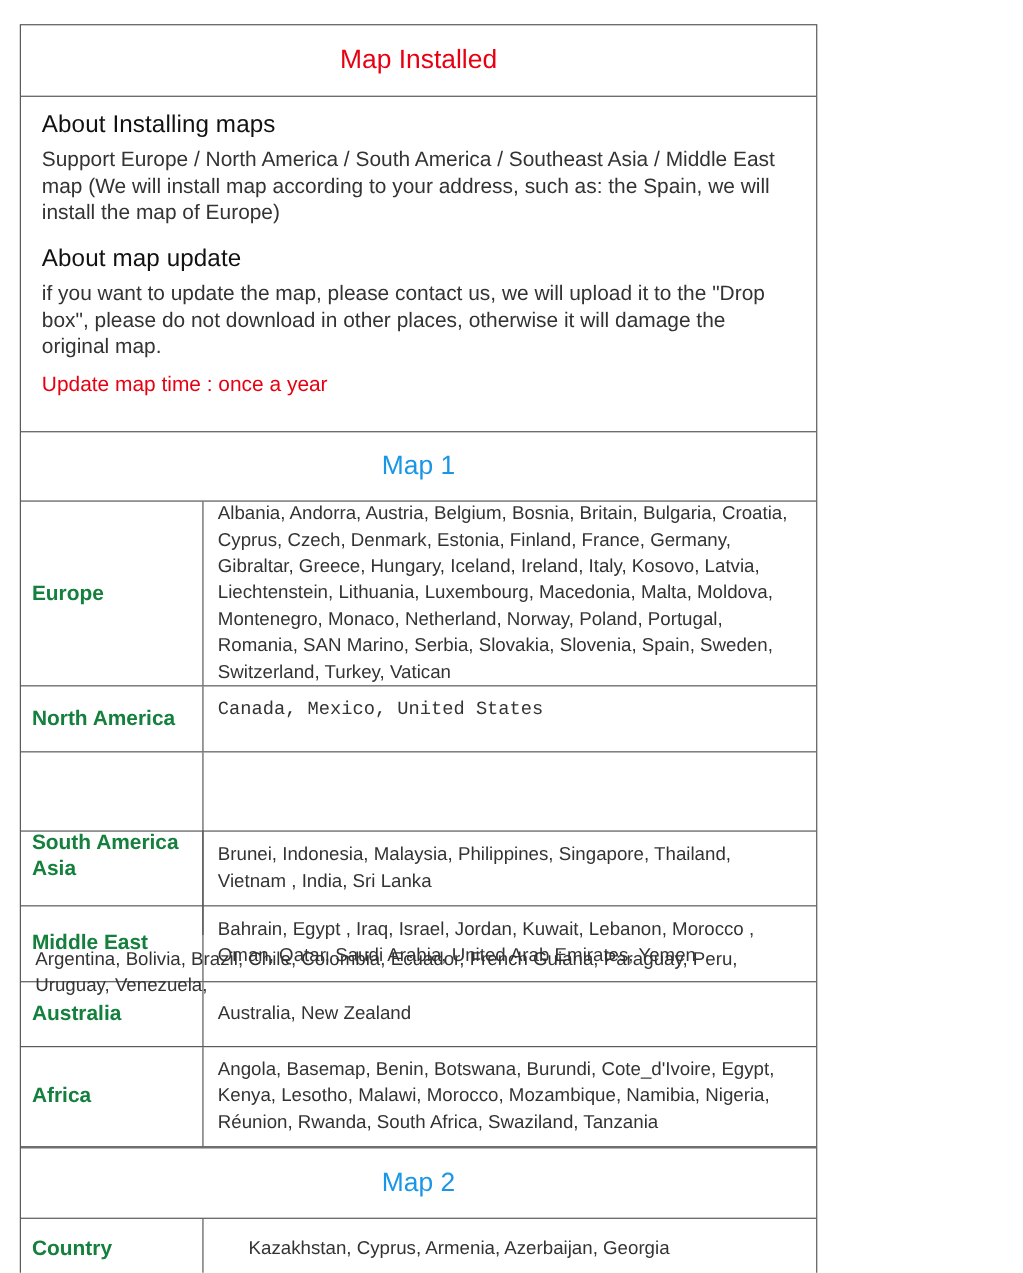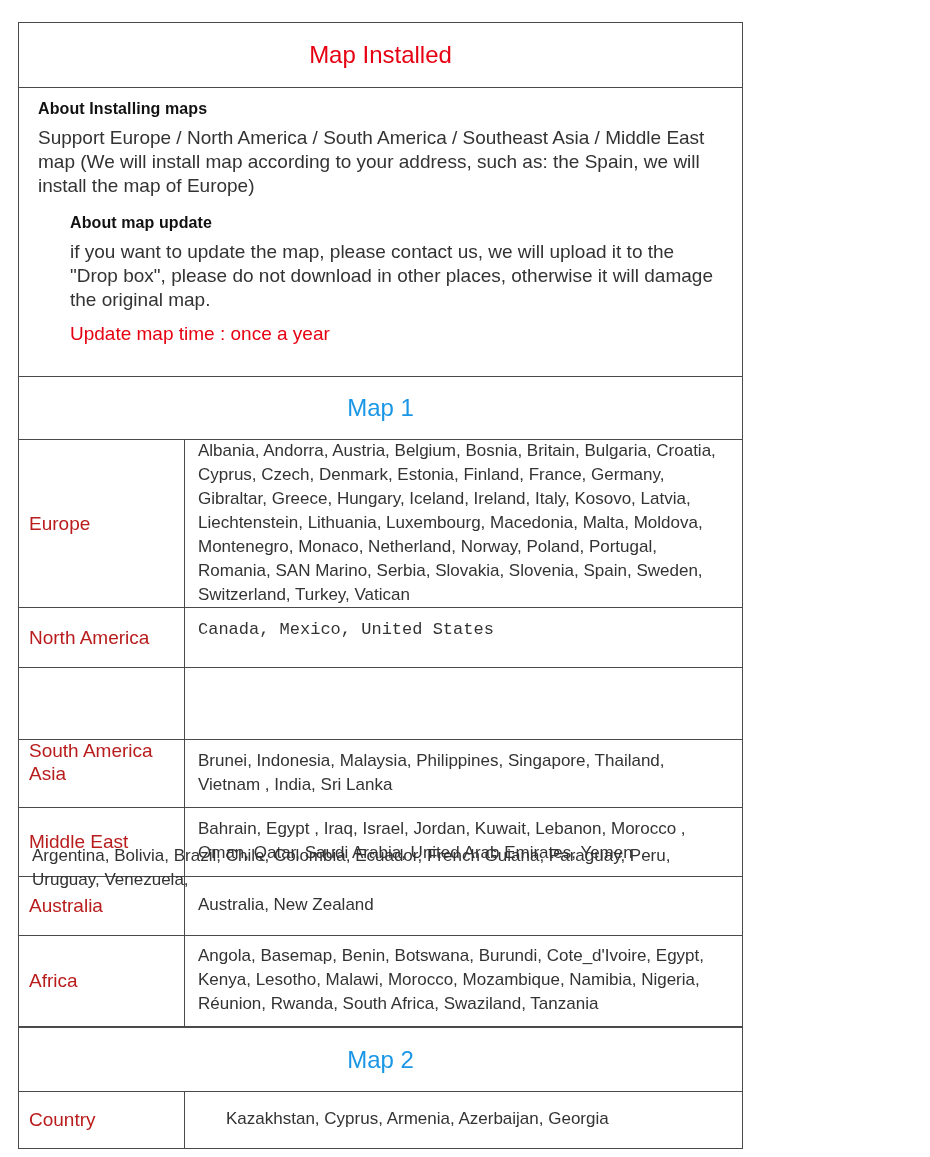--- a/index.html
+++ b/index.html
@@ -8,7 +8,7 @@
     .title-row { height: 64px; border-bottom: 1.5px solid #4a4a4a; display: flex; align-items: center; justify-content: center; }
     .title-row .title { font-size: 24px; color: #e60012; }
     .info { padding: 12px 19px 20px 19px; border-bottom: 1.5px solid #4a4a4a; }
-    .info h2 { margin: 0 0 8px 0; font-size: 16px; font-weight: bold; color: #111; letter-spacing: 0.1px; }
+    .info h2 { margin: 0 0 8px 0; font-size: 22px; font-weight: normal; color: #111; letter-spacing: 0.1px; }
     .info p { margin: 0; font-size: 19px; line-height: 24px; color: #333; }
     .info .block { margin-bottom: 10px; }
     .info .red { color: #e60012; margin-top: 10px; }

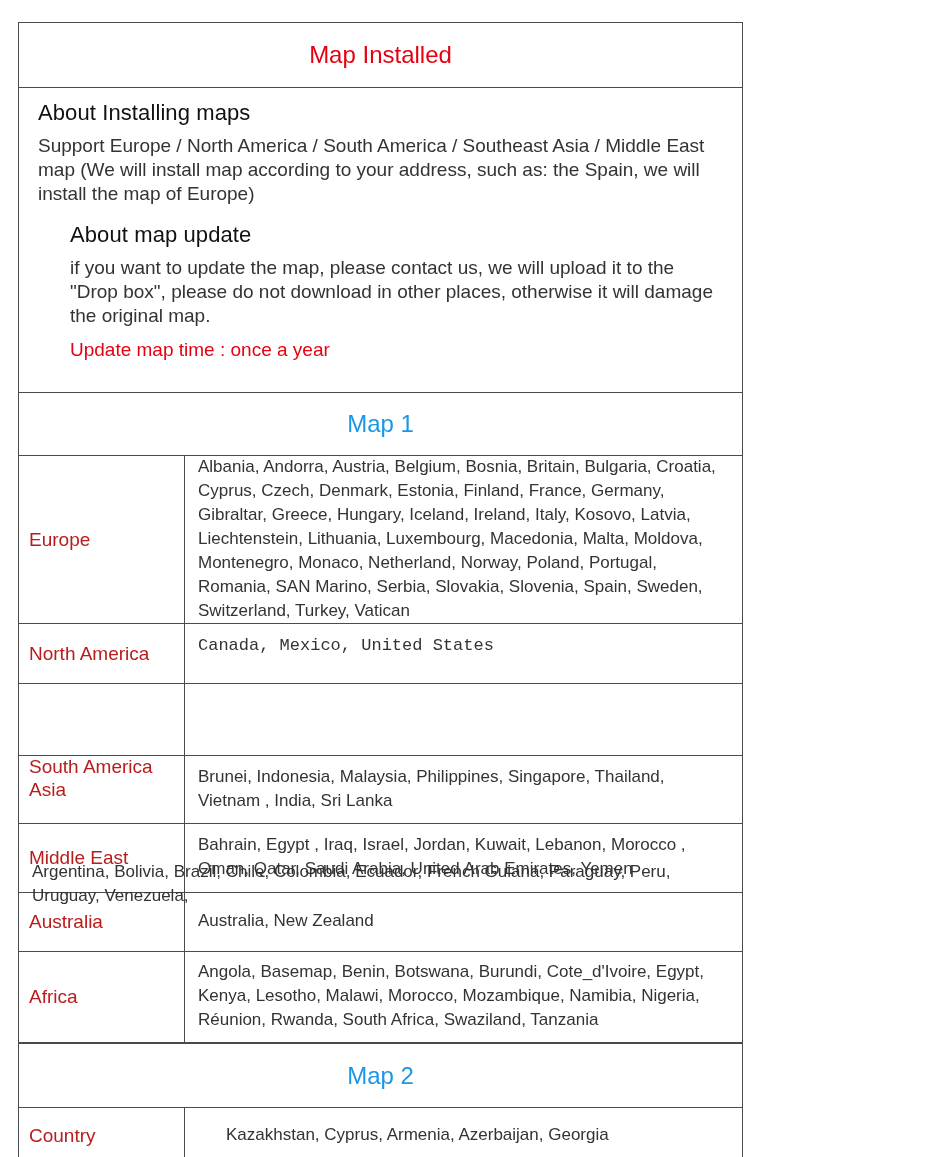--- a/index.html
+++ b/index.html
@@ -32,7 +32,7 @@
       <h2>About Installing maps</h2>
       <p>Support Europe / North America / South America / Southeast Asia / Middle East map (We will install map according to your address, such as: the Spain, we will install the map of Europe)</p>
     </div>
-    <div class="block" style="margin-top:16px;margin-left:32px;">
+    <div class="block" style="margin-top:16px;">
       <h2>About map update</h2>
       <p>if you want to update the map, please contact us, we will upload it to the "Drop box", please do not download in other places, otherwise it will damage the original map.</p>
       <p class="red">Update map time : once  a year</p>

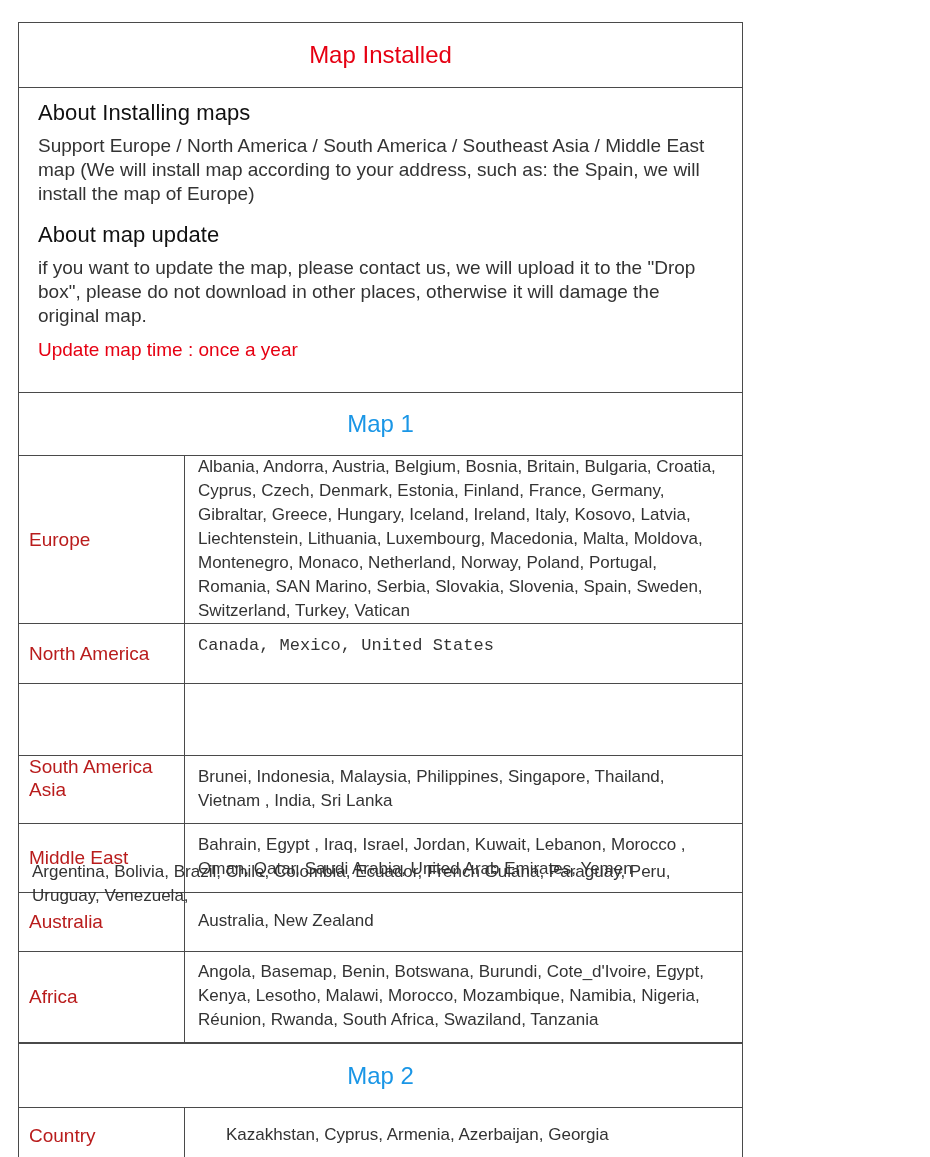--- a/index.html
+++ b/index.html
@@ -16,7 +16,7 @@
     .section-head .label { font-size: 24px; color: #1a96e6; }
     .row { display: flex; border-bottom: 1.5px solid #4a4a4a; }
     .row:last-child { border-bottom: none; gap: 28px; }
-    .region { width: 166px; flex: 0 0 166px; border-right: 1.5px solid #4a4a4a; display: flex; align-items: center; padding-left: 10px; box-sizing: border-box; font-size: 19px; color: #b91c1c; }
+    .region { width: 166px; flex: 0 0 166px; border-right: 1.5px solid #4a4a4a; display: flex; align-items: center; padding-left: 10px; box-sizing: border-box; font-size: 19px; color: #15803d; font-weight: bold; }
     .countries { flex: 1; padding: 10px 14px 12px 13px; font-size: 17px; line-height: 24px; color: #333; display: flex; align-items: center; }
   </style>
 </head>

